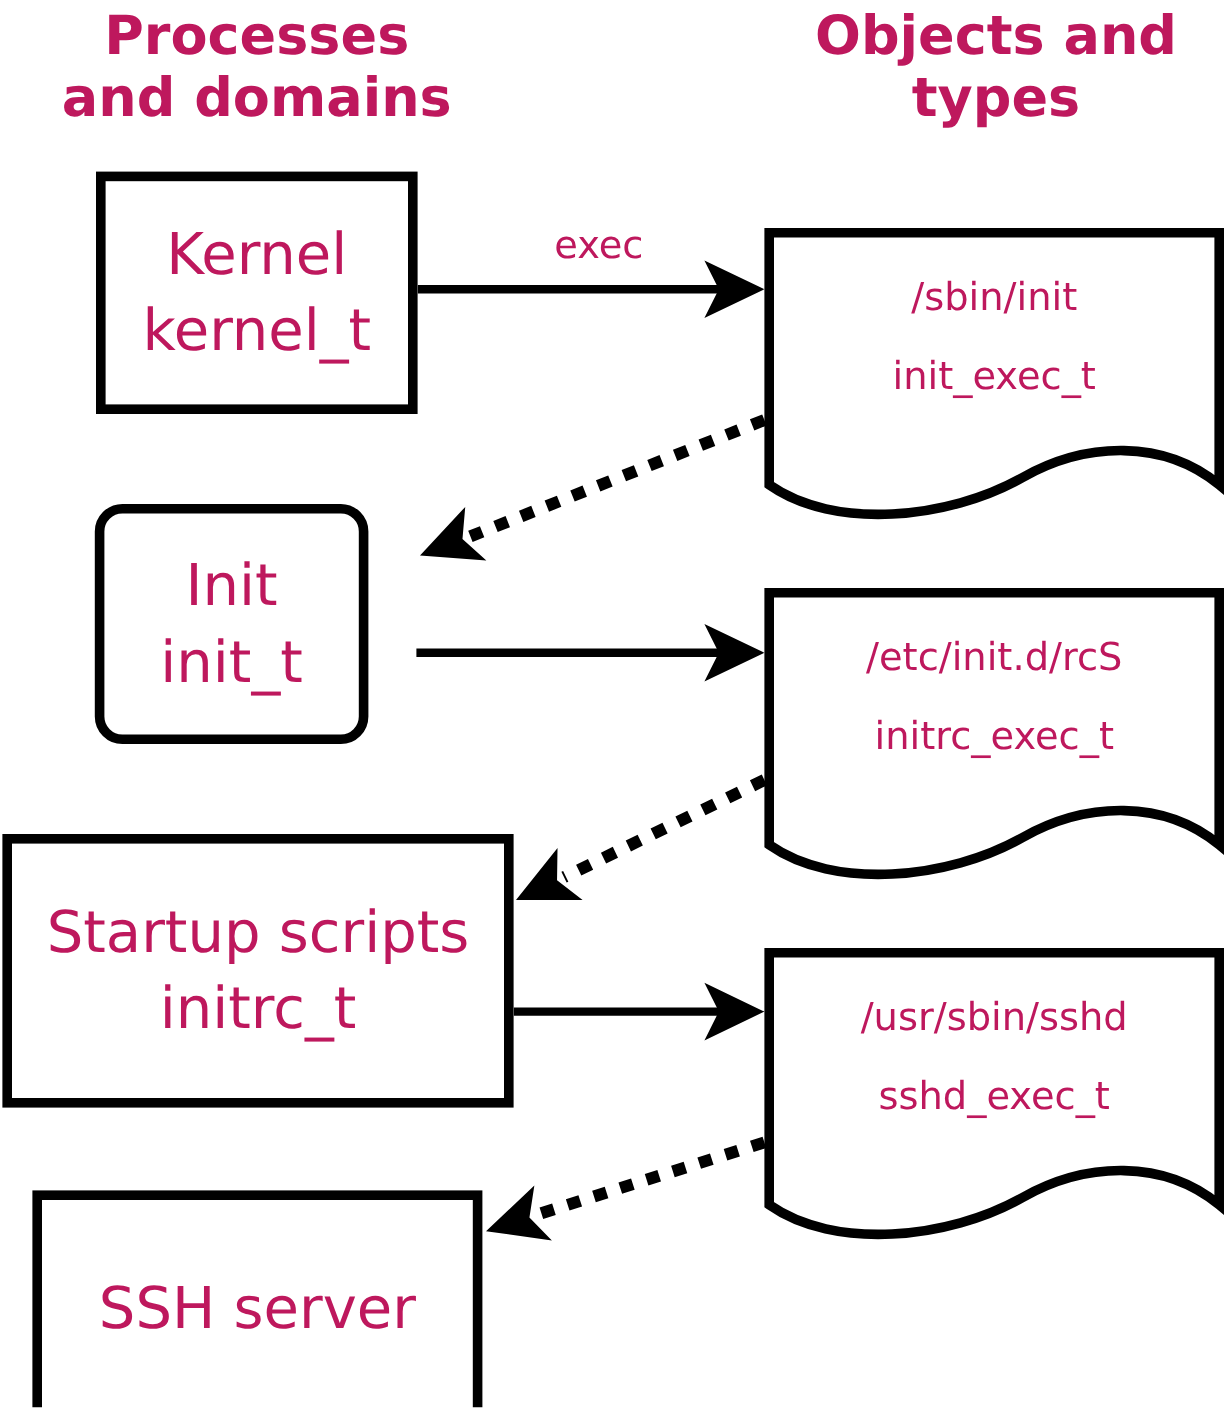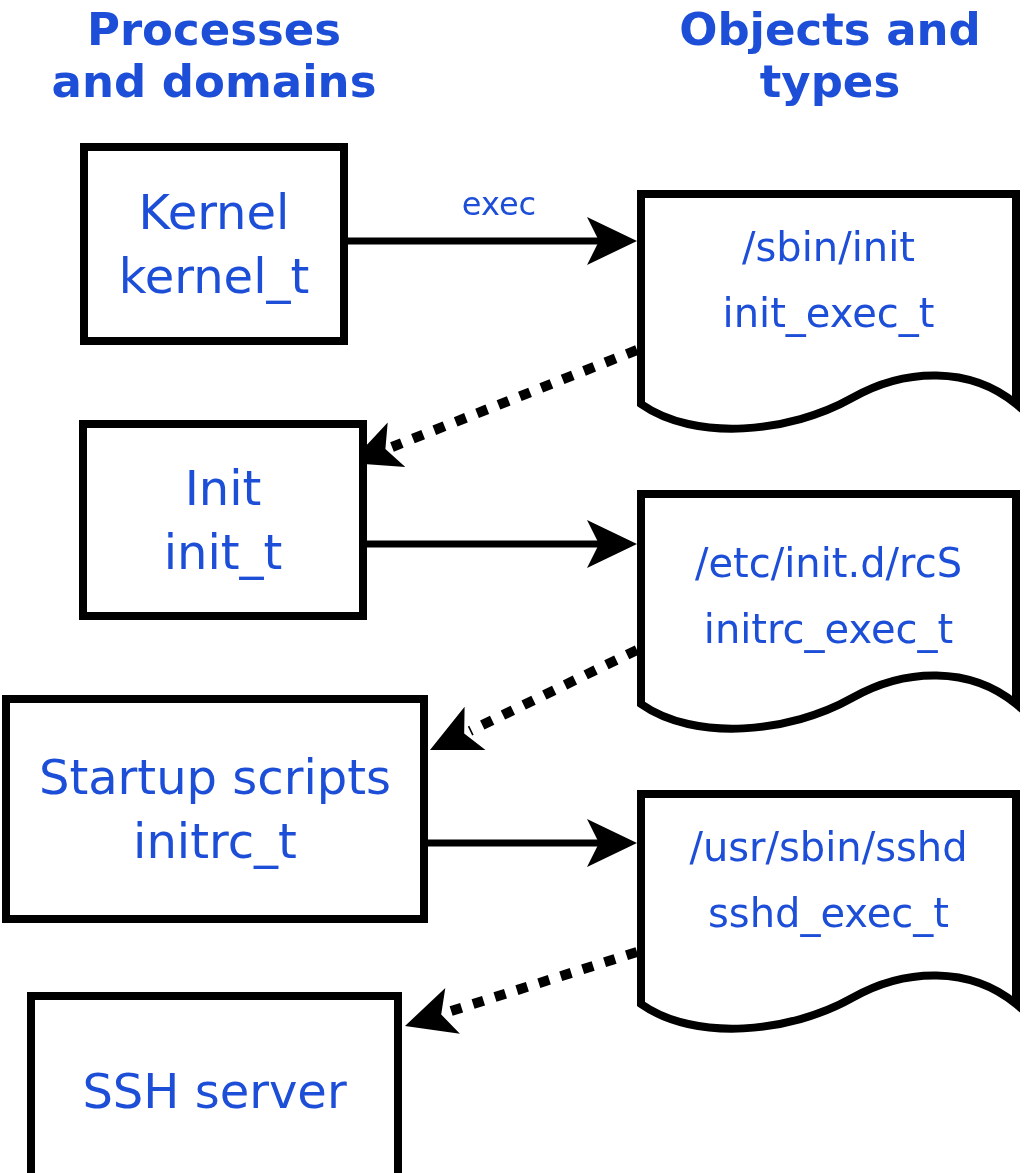--- a/index.html
+++ b/index.html
@@ -9,7 +9,7 @@
     height: 1173px;
     background: #ffffff;
     font-family: "DejaVu Sans", "Liberation Sans", sans-serif;
-    color: #1d4ed8;
+    color: #be185d;
     overflow: hidden;
   }
   .layer-svg { position: absolute; left: 0; top: 0; width: 1024px; height: 1173px; }

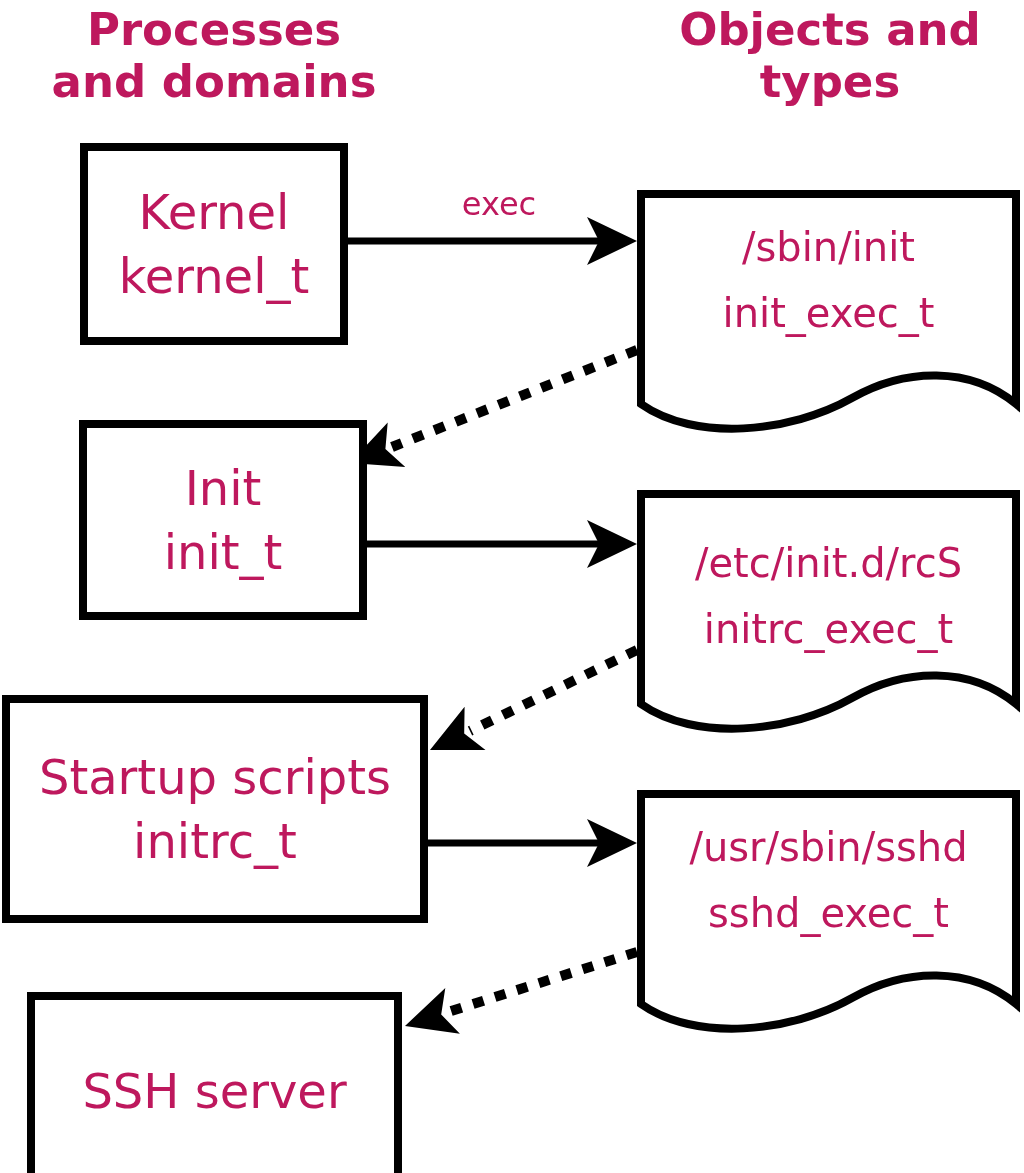--- a/index.html
+++ b/index.html
@@ -41,7 +41,7 @@
     left: 641px;
     width: 375px;
     text-align: center;
-    font-size: 40px;
+    font-size: 32px;
     line-height: 66px;
   }
   .doc-label span { display: block; }

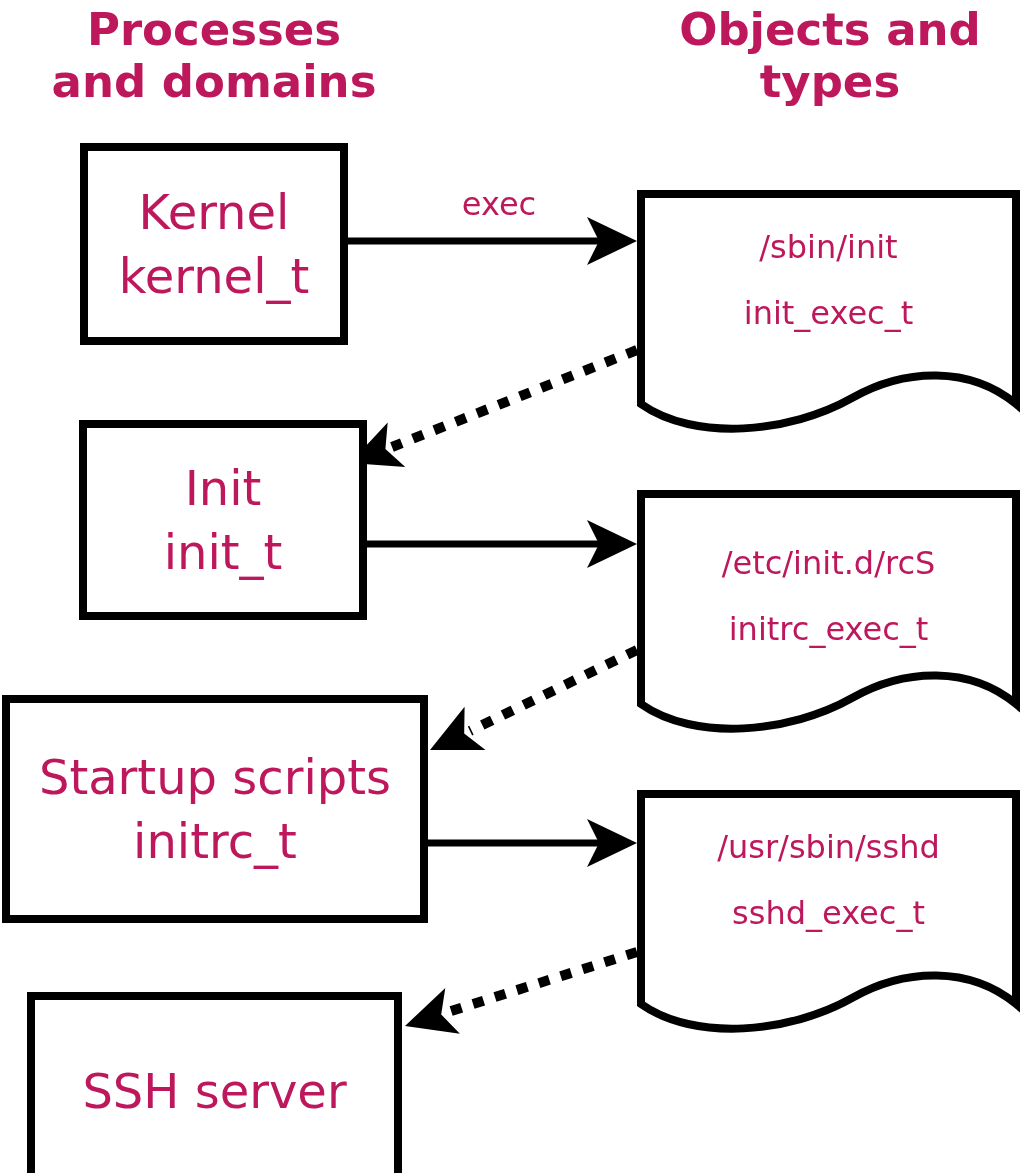--- a/index.html
+++ b/index.html
@@ -108,7 +108,7 @@
     <span>Kernel</span>
     <span>kernel_t</span>
   </div>
-  <div class="box" style="left:79px; top:420px; width:288px; height:200px;">
+  <div class="box" style="left:79px; top:420px; width:228px; height:200px;border-radius:23px;">
     <span>Init</span>
     <span>init_t</span>
   </div>

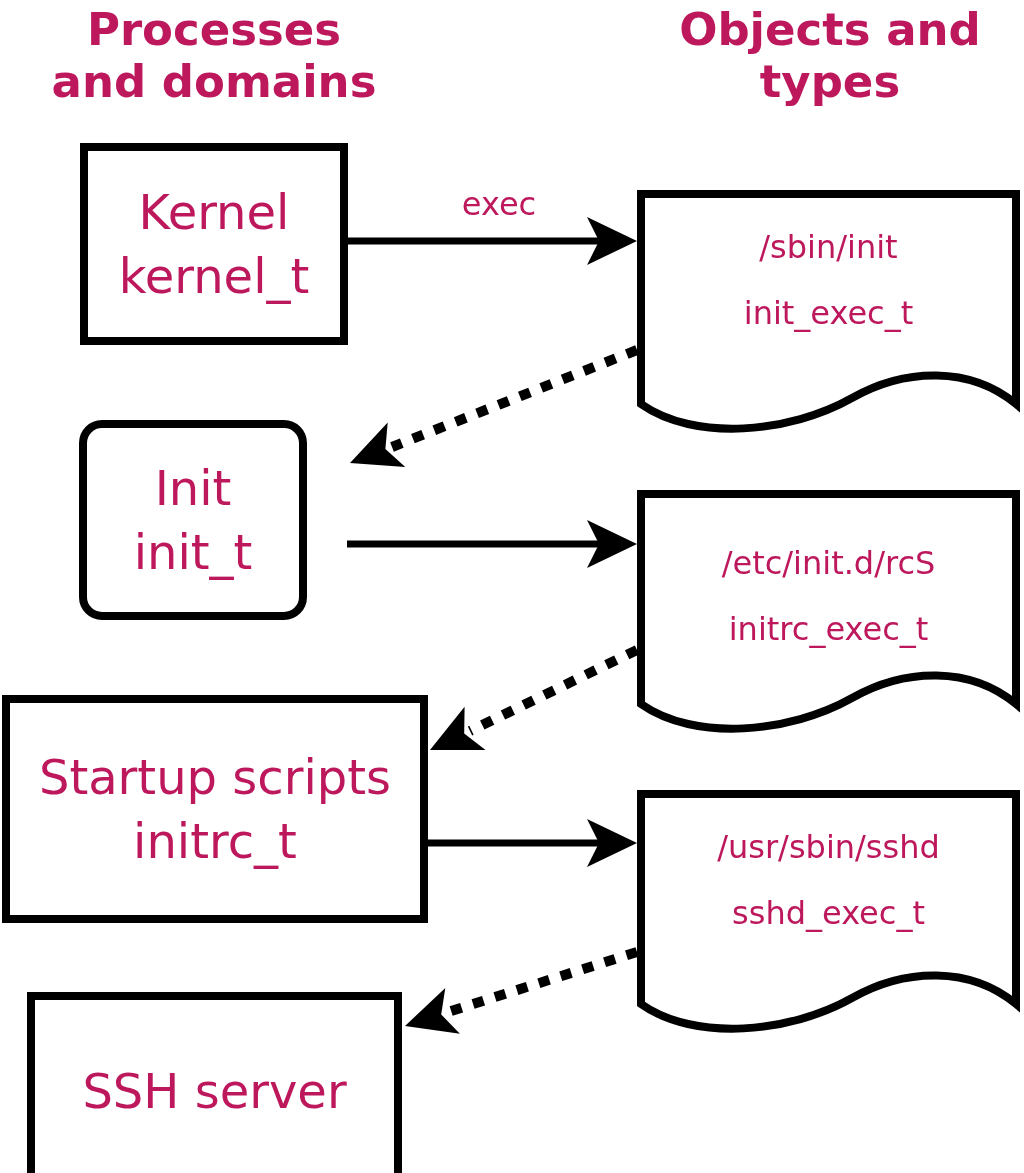--- a/index.html
+++ b/index.html
@@ -124,7 +124,7 @@
     <span>/sbin/init</span>
     <span>init_exec_t</span>
   </div>
-  <div class="doc-label" style="top:530px;">
+  <div class="doc-label" style="top:514px;">
     <span>/etc/init.d/rcS</span>
     <span>initrc_exec_t</span>
   </div>

